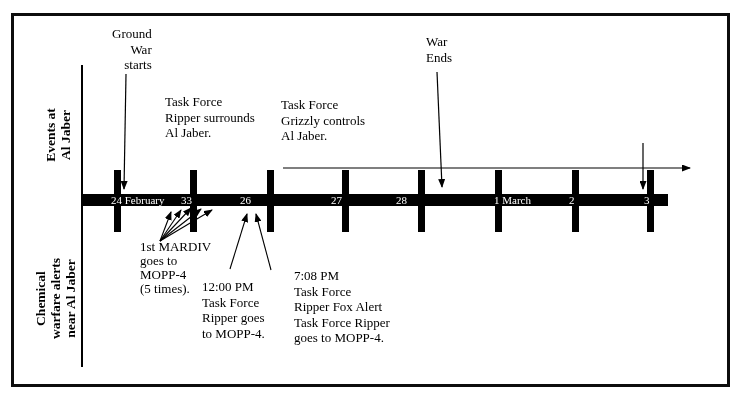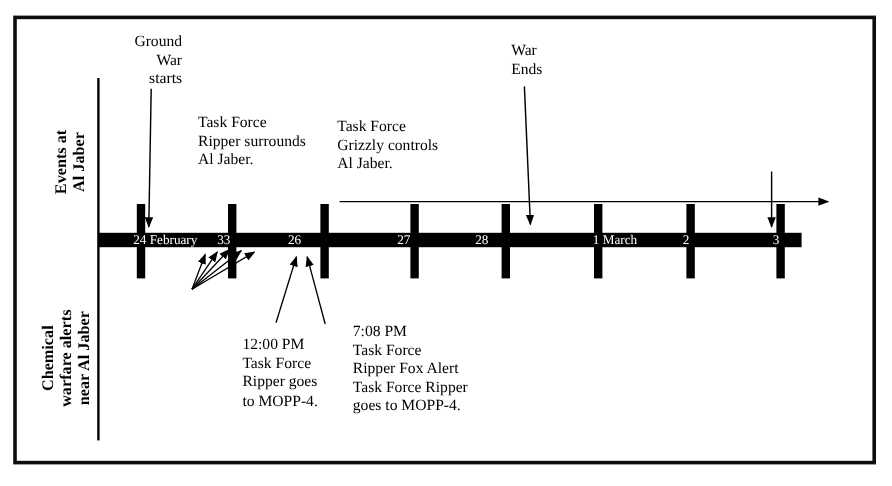--- a/index.html
+++ b/index.html
@@ -83,6 +83,10 @@
   <div class="note" style="left:426px;top:34px;">War
 Ends</div>
 
+  <div class="note" style="left:140px;top:240px;line-height:14px;">1st MARDIV
+goes to
+MOPP-4
+(5 times).</div>
   <div class="note" style="left:202px;top:279px;">12:00 PM
 Task Force
 Ripper goes

